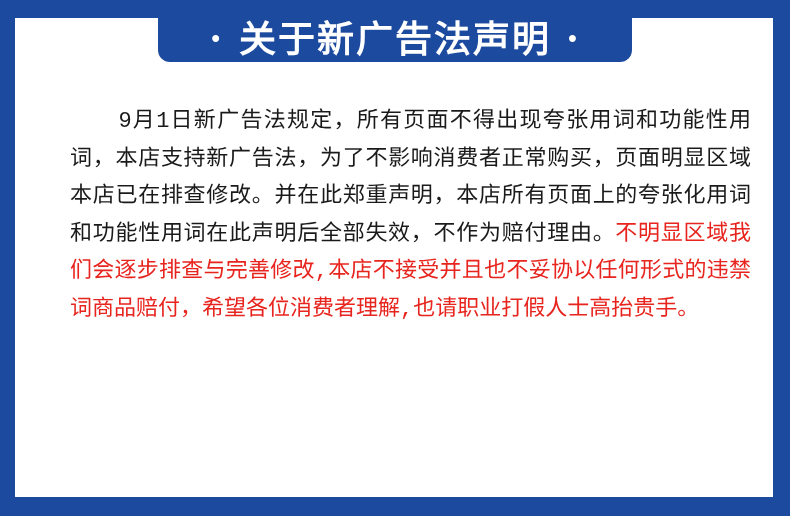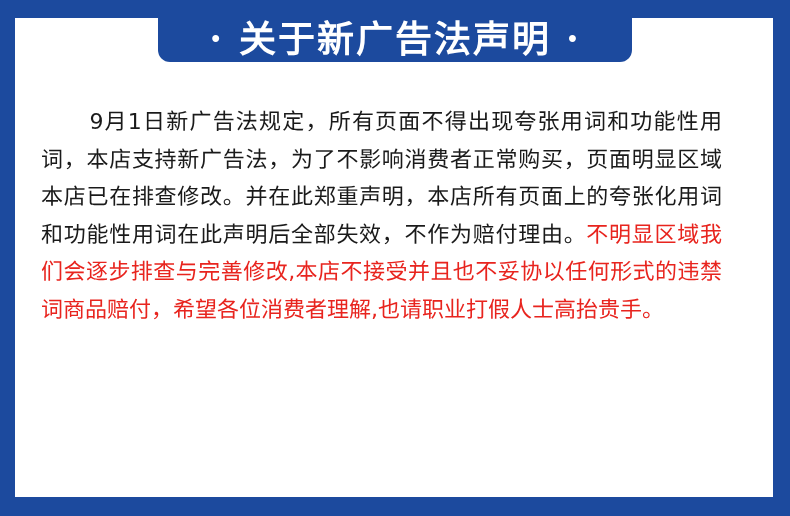--- a/index.html
+++ b/index.html
@@ -47,13 +47,14 @@
   }
   .notice-body{
     position:absolute;
-    left:41px; top:103px;
+    left:70px; top:103px;
     width:681px;
     font-size:22px;
     line-height:37.5px;
     color:var(--ink);
     text-align:justify;
     letter-spacing:0;
+    font-family:Liberation Mono, monospace;
   }
   .para{ margin:0; }
   .para.indent{ text-indent:2.2em; }

